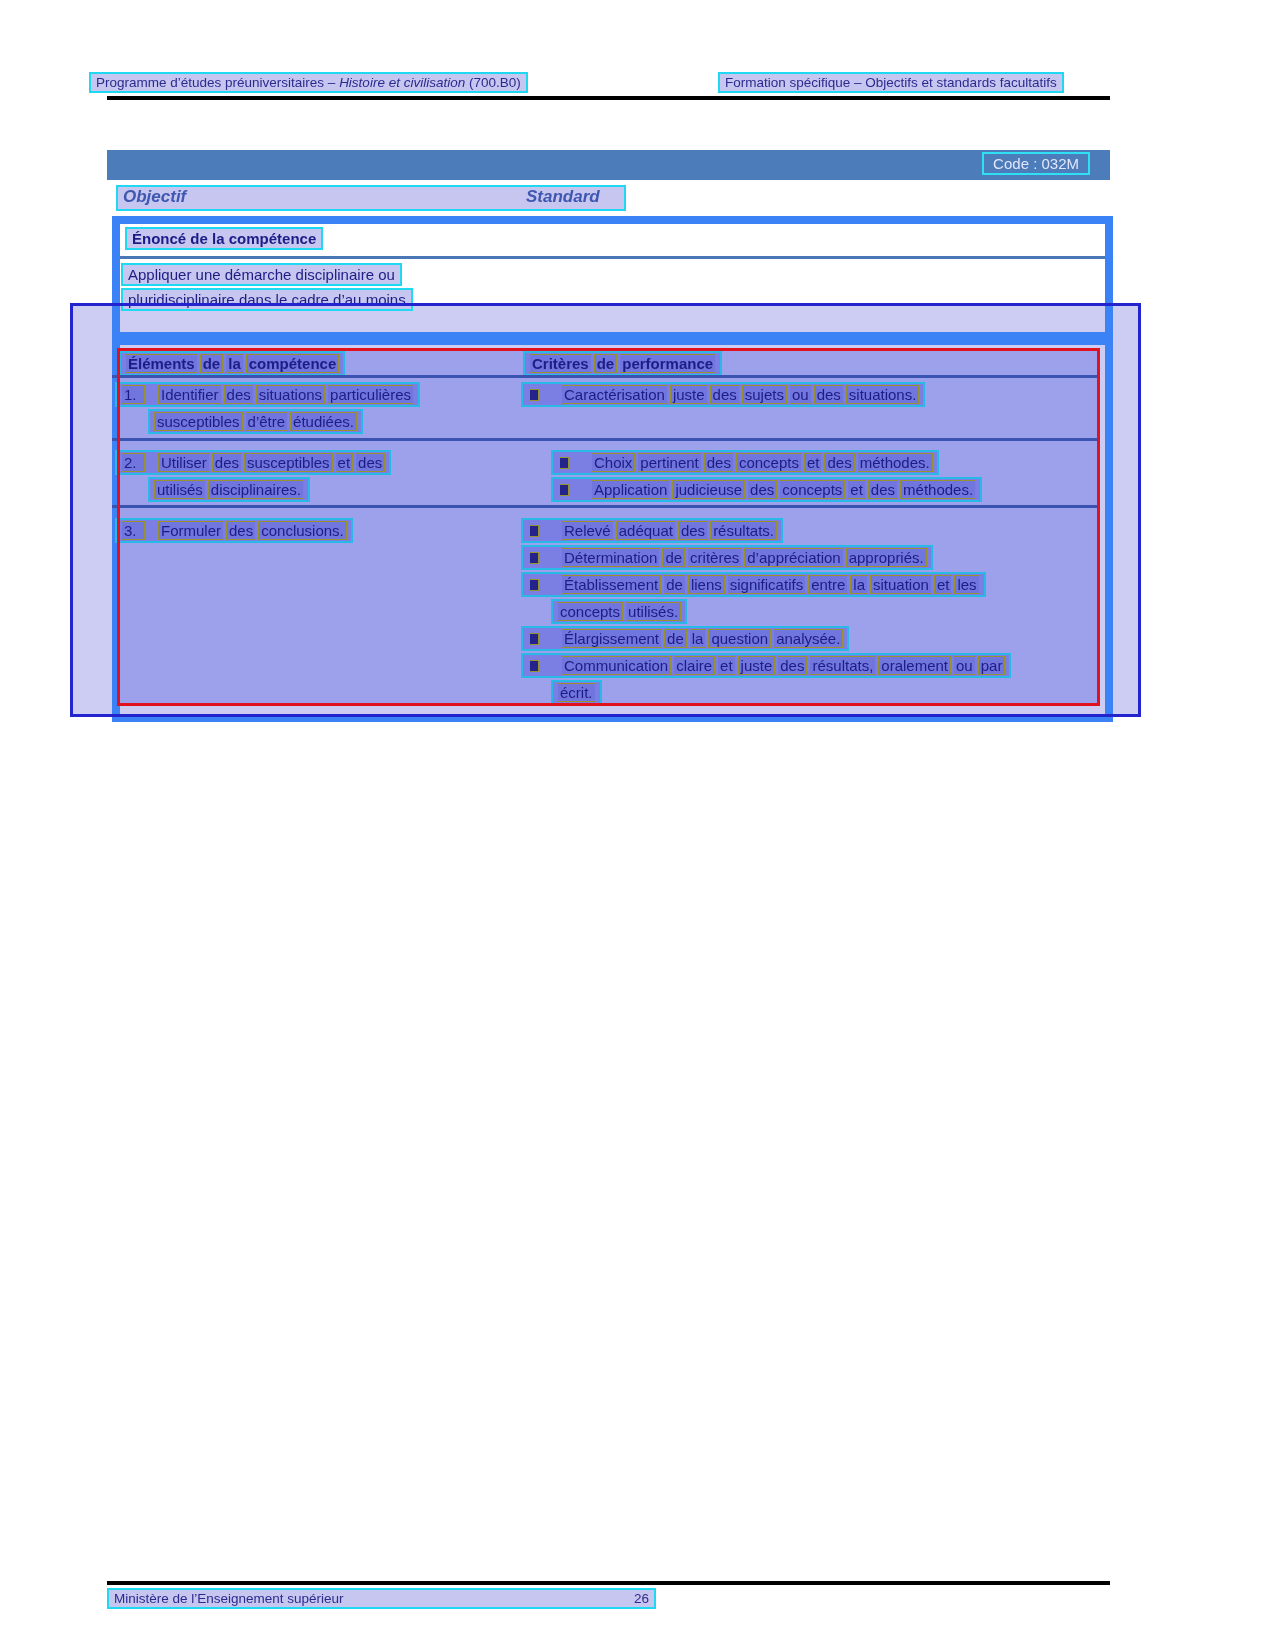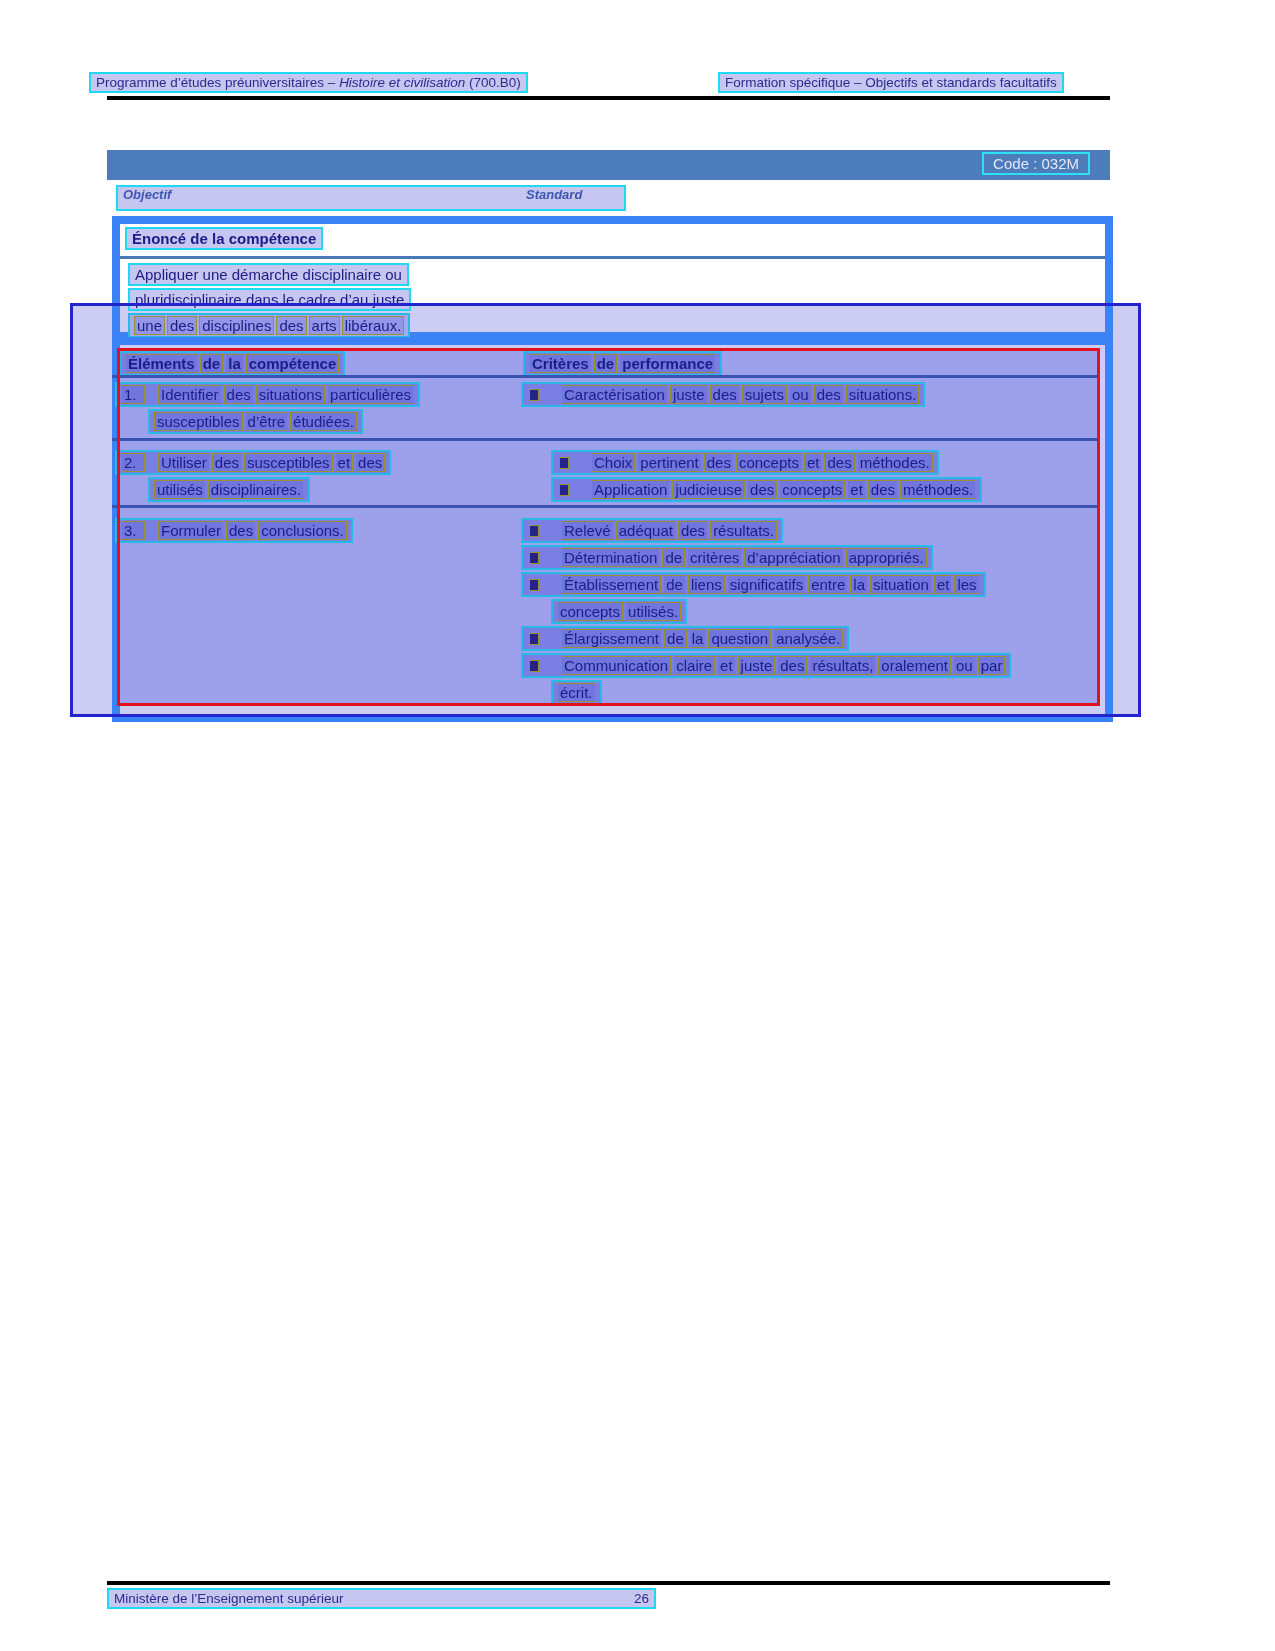--- a/index.html
+++ b/index.html
@@ -22,7 +22,7 @@
   .bar{background:#4d7cba;}
   .codebox{border:2px solid #2fe0f5;color:#e2e6fb;font-size:15px;padding:1px 9px;white-space:nowrap;}
   .obj-box{background:#c6c6f0;border:2px solid #1fd9f3;height:22px;}
-  .obj-txt{font-size:13px;font-weight:bold;font-style:italic;color:#3e57b0;white-space:nowrap;}
+  .obj-txt{font-size:17px;font-weight:bold;font-style:italic;color:#3e57b0;white-space:nowrap;}
   .docbox{border:8px solid #3b82f6;background:transparent;}
   .enonce-title{font-size:15px;font-weight:bold;color:#1c1c88;}
   .bodyline{height:25px;}

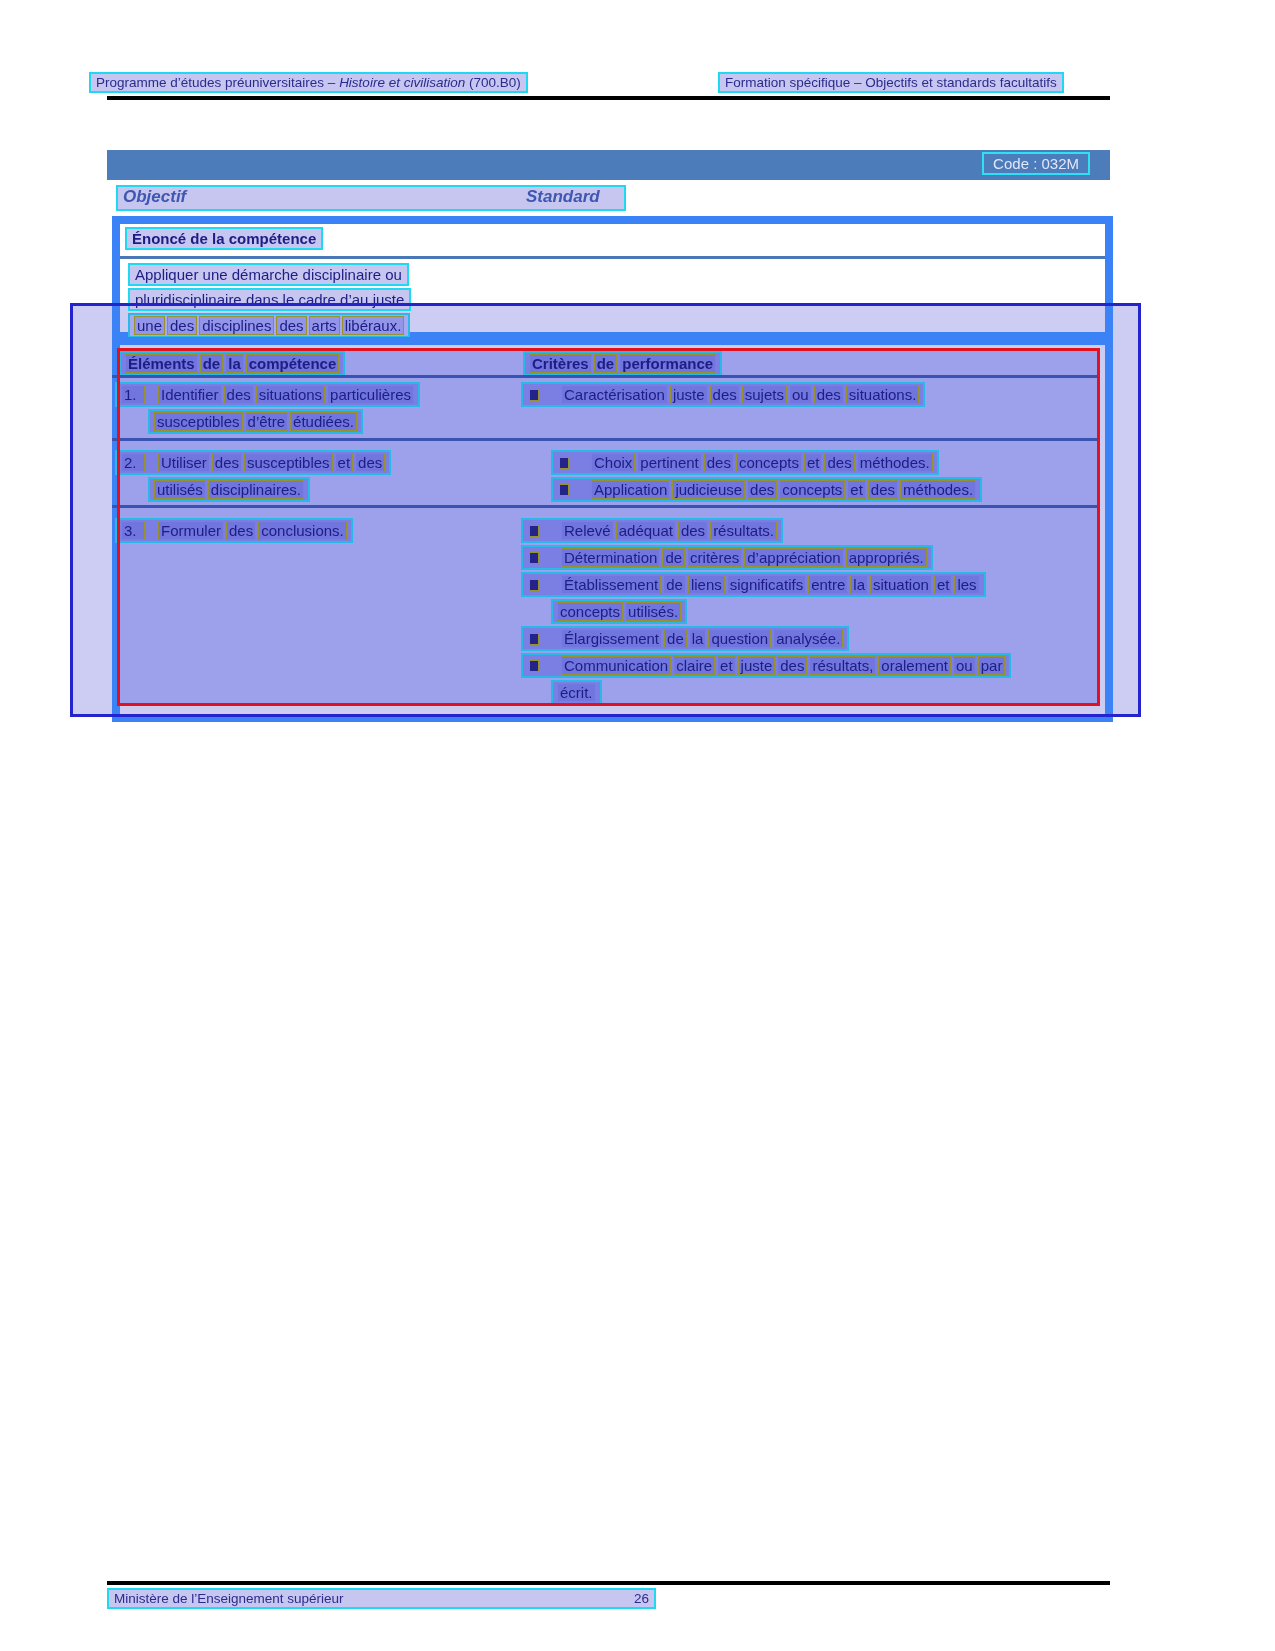--- a/index.html
+++ b/index.html
@@ -78,7 +78,7 @@
     <div style="height:29px;border-bottom:3px solid #4a78b6;padding:3px 0 0 5px;">
       <span class="hl enonce-title" style="font-size:15px;"><span>Énoncé de la compétence</span></span>
     </div>
-    <div style="padding:4px 0 0 8px;">
+    <div style="padding:4px 0 0 1px;">
       <div class="bodyline">
         <span class="hl" style="font-size:15px;color:#1d1d84;"><span>Appliquer une démarche disciplinaire ou</span></span>
       </div>

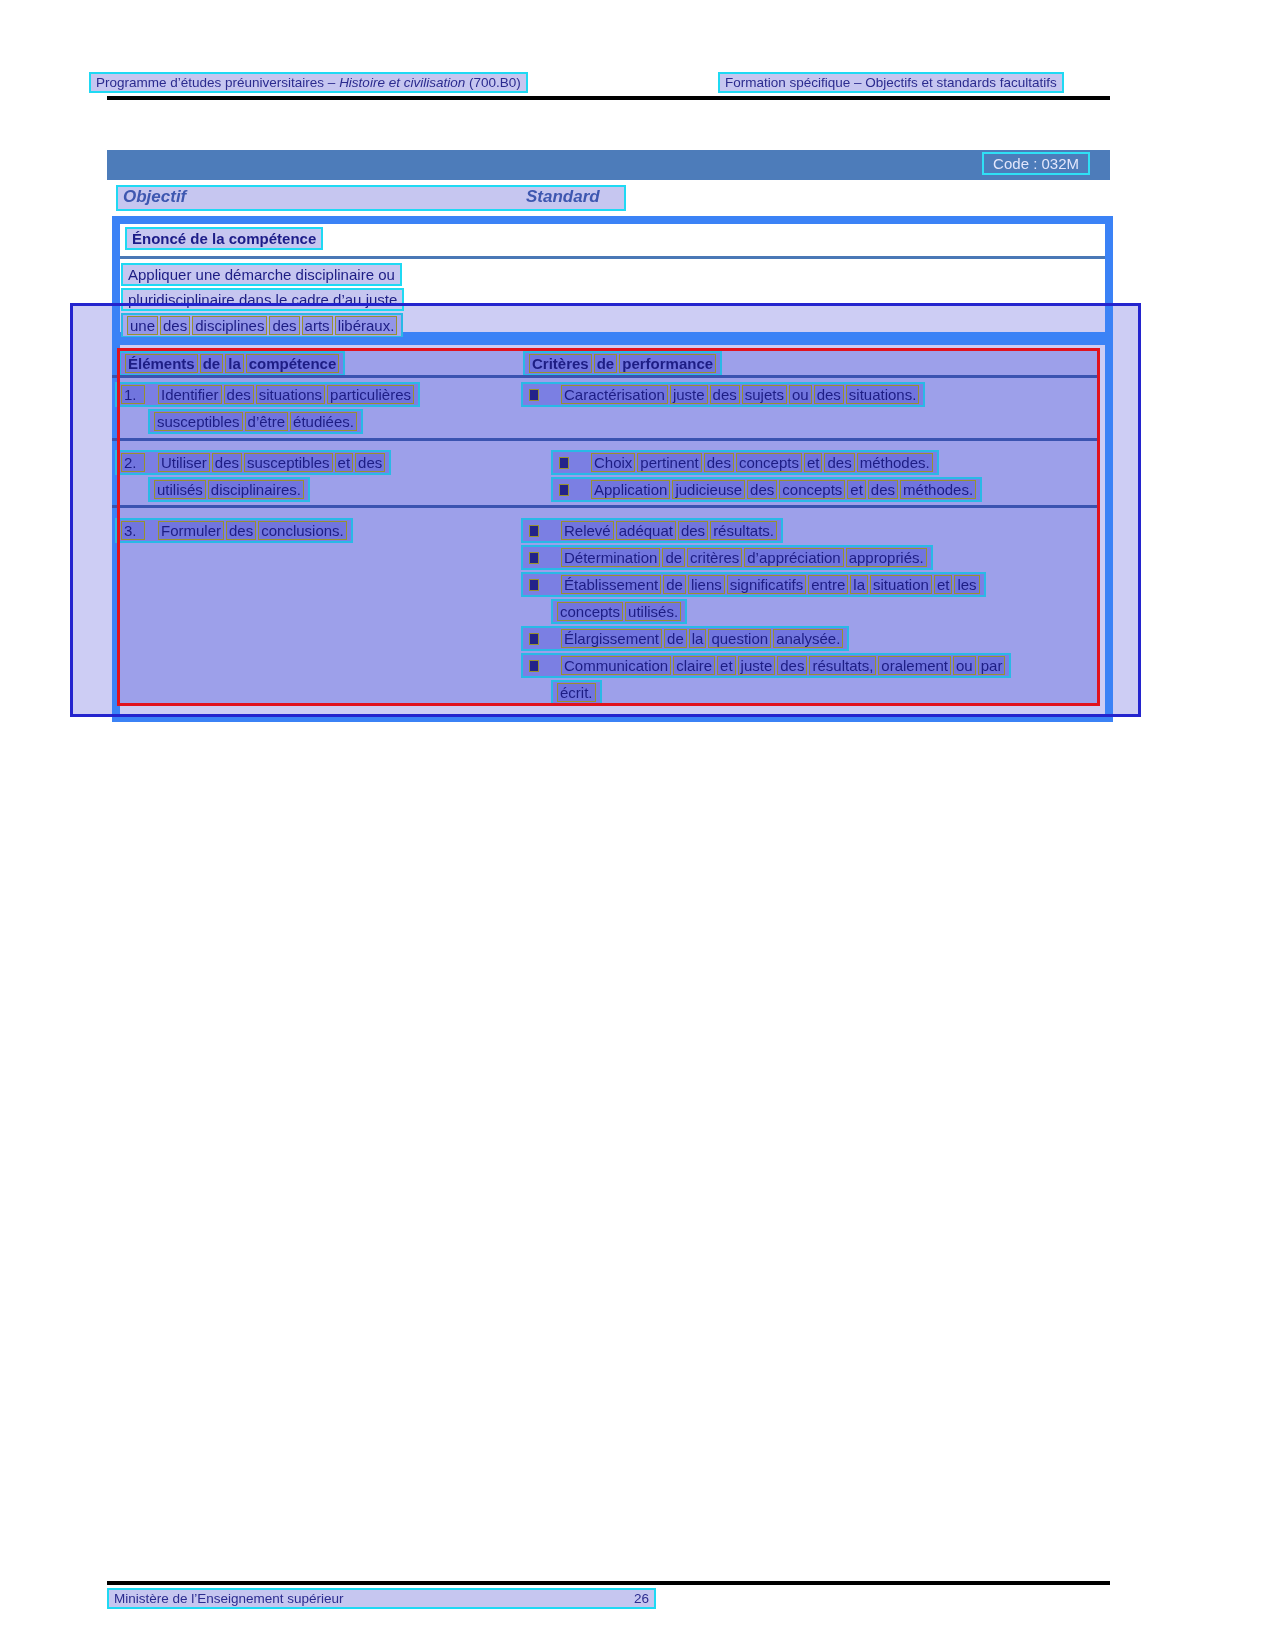--- a/index.html
+++ b/index.html
@@ -83,7 +83,7 @@
         <span class="hl" style="font-size:15px;color:#1d1d84;"><span>Appliquer une démarche disciplinaire ou</span></span>
       </div>
       <div class="bodyline">
-        <span class="hl" style="font-size:15px;color:#1d1d84;"><span>pluridisciplinaire dans le cadre d’au juste</span></span>
+        <span class="hl" style="font-size:15px;color:#1d1d84;"><span>pluridisciplinaire dans le cadre d’au moins</span></span>
       </div>
       <div class="bodyline">
         <span class="band mid"><span class="w">une</span><span class="w">des</span><span class="w">disciplines</span><span class="w">des</span><span class="w">arts</span><span class="w">libéraux.</span></span>

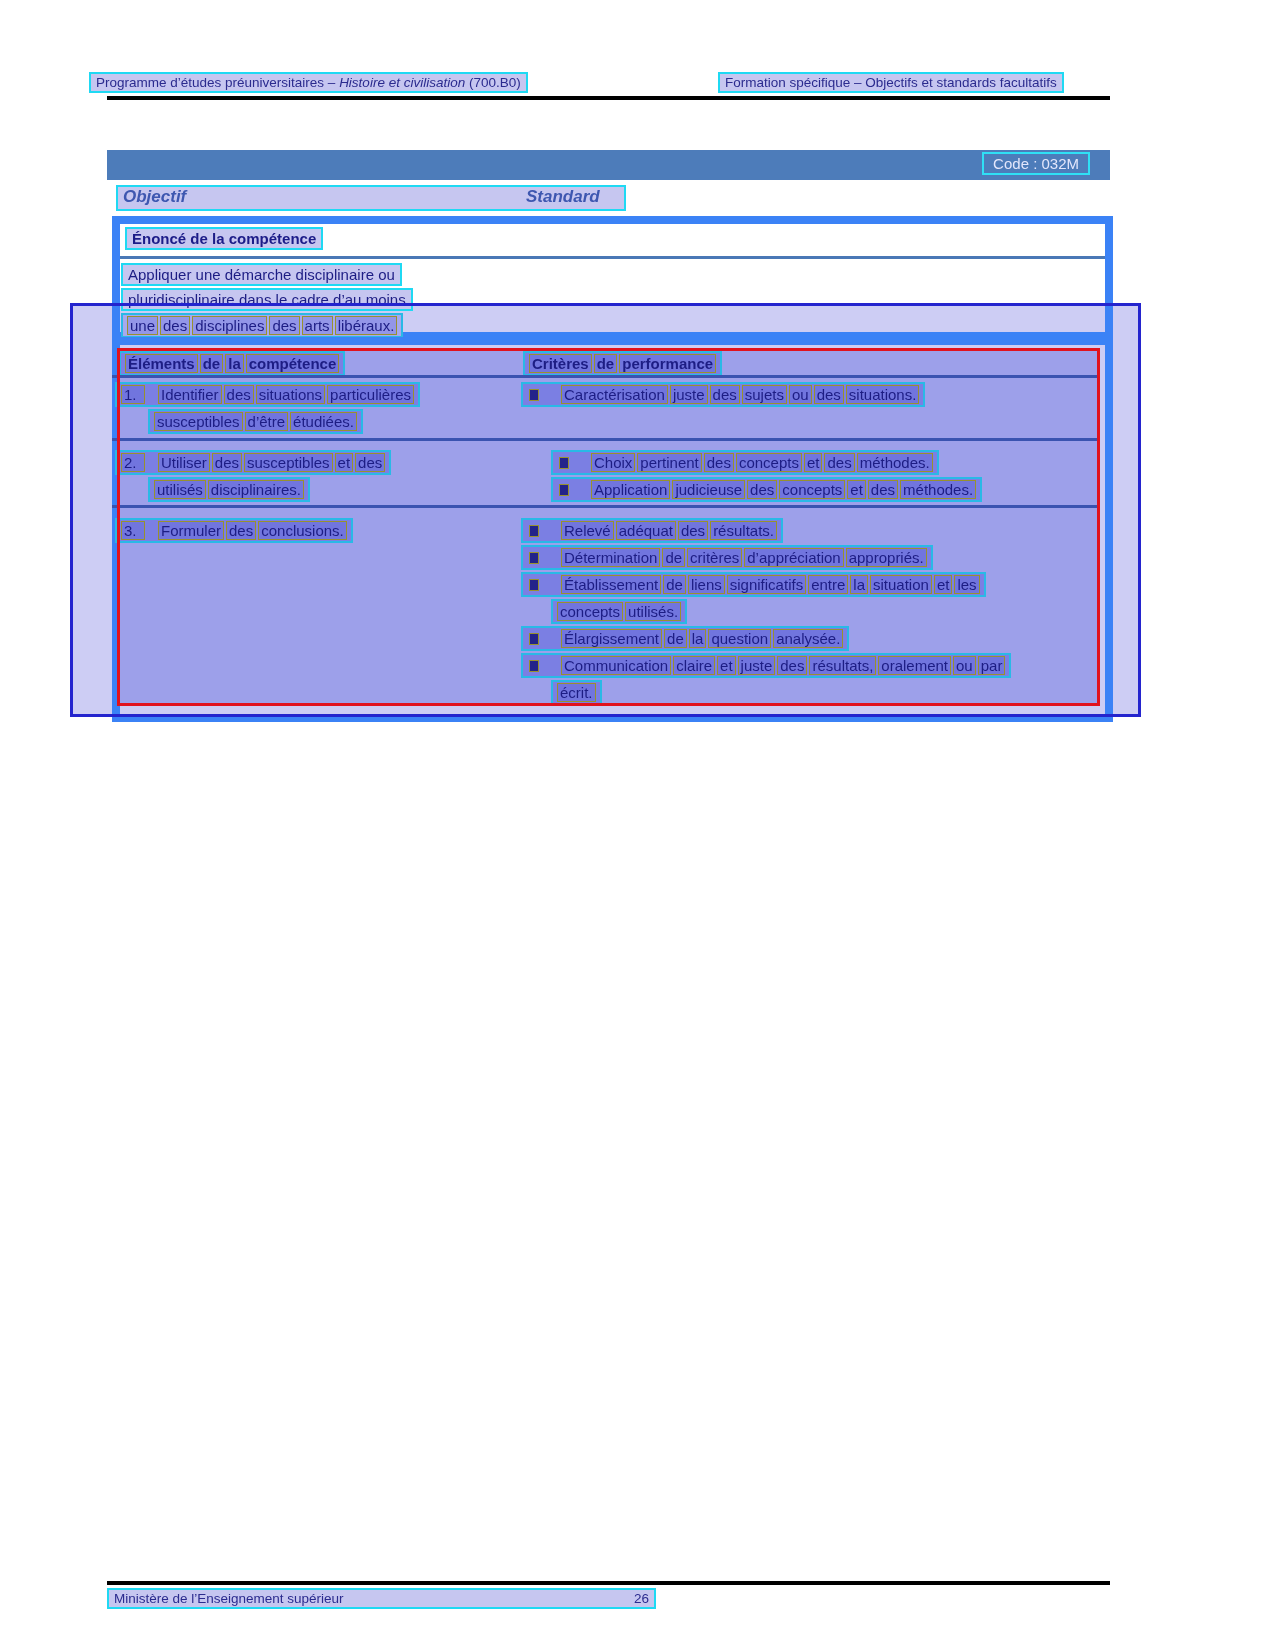--- a/index.html
+++ b/index.html
@@ -85,9 +85,6 @@
       <div class="bodyline">
         <span class="hl" style="font-size:15px;color:#1d1d84;"><span>pluridisciplinaire dans le cadre d’au moins</span></span>
       </div>
-      <div class="bodyline">
-        <span class="band mid"><span class="w">une</span><span class="w">des</span><span class="w">disciplines</span><span class="w">des</span><span class="w">arts</span><span class="w">libéraux.</span></span>
-      </div>
     </div>
   </div>
 

